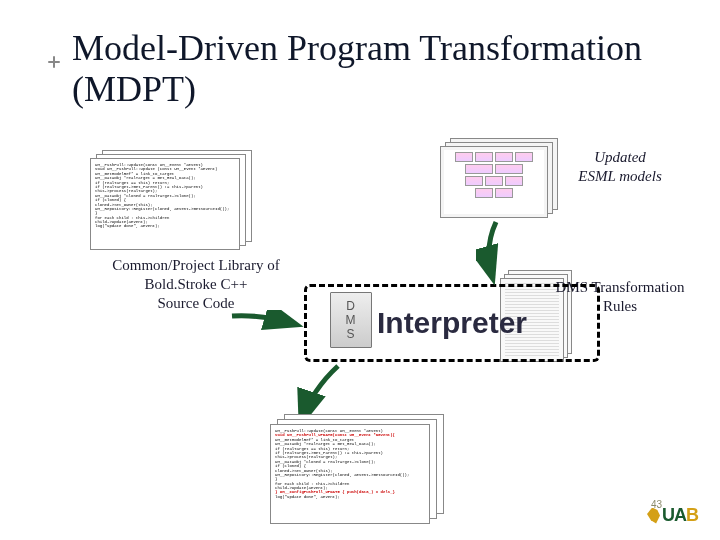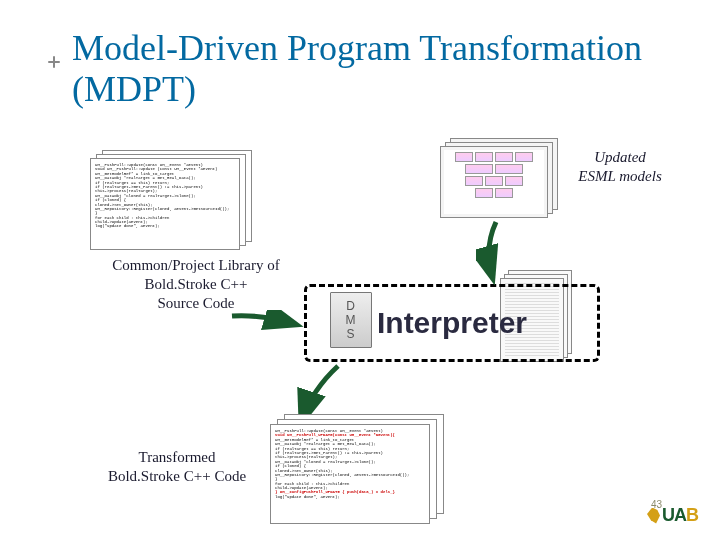--- a/index.html
+++ b/index.html
@@ -5,7 +5,7 @@
   * { box-sizing: border-box; margin: 0; padding: 0; }
   html, body { width: 720px; height: 540px; font-family: Georgia, 'Times New Roman', serif; background: #fff; overflow: hidden; }
   .slide { width: 720px; height: 540px; position: relative; padding: 28px 72px 0 72px; }
-  .title { font-size: 36px; line-height: 1.15; color: #0369a1; font-weight: 400; }
+  .title { font-size: 36px; line-height: 1.15; color: #0f172a; font-weight: 400; }
   .bullet { position: absolute; left: 48px; top: 56px; width: 12px; height: 12px; }
   .bullet::before { content: ""; position: absolute; width: 12px; height: 2px; background: #888; top: 5px; border-radius: 1px; }
   .bullet::after { content: ""; position: absolute; width: 2px; height: 12px; background: #888; left: 5px; border-radius: 1px; }

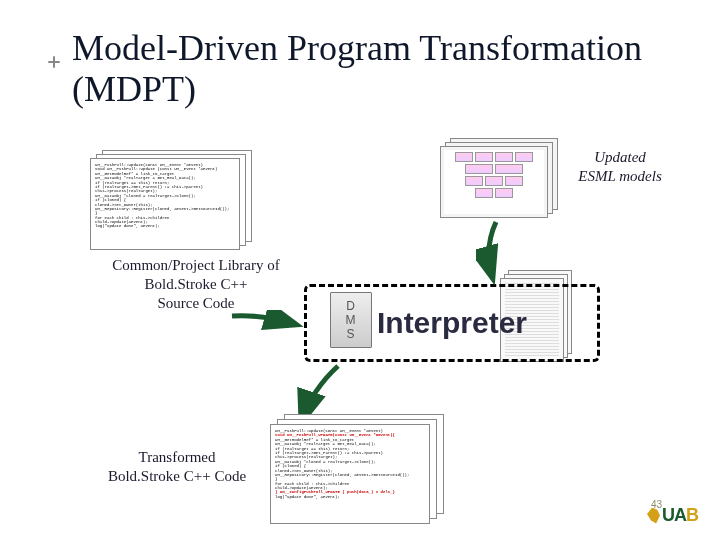--- a/index.html
+++ b/index.html
@@ -121,6 +121,8 @@
     <div class="sheet" style="left:0; top:8px; width:64px; height:84px;"></div>
   </div>
 
+  <div class="label" style="left:540px; top:278px; width:160px;"><span style="white-space:pre-line">DMS Transformation
+Rules</span></div>
 
   <div class="interp-box" style="left:304px; top:284px; width:296px; height:78px;">
     <div class="interp-text">Interpreter</div>

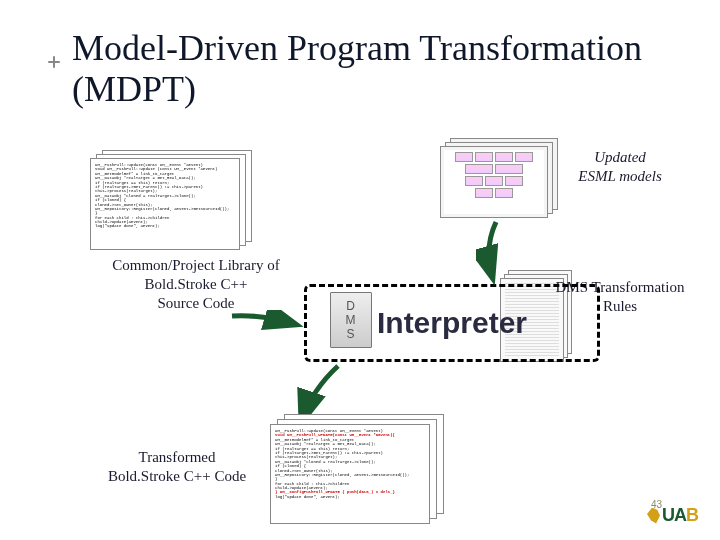--- a/index.html
+++ b/index.html
@@ -187,8 +187,6 @@
     </div>
   </div>
 
-  <div class="label" style="left:92px; top:448px; width:170px;"><span style="white-space:pre-line">Transformed
-Bold.Stroke C++ Code</span></div>
 
   <div class="slide-num">43</div>
 

